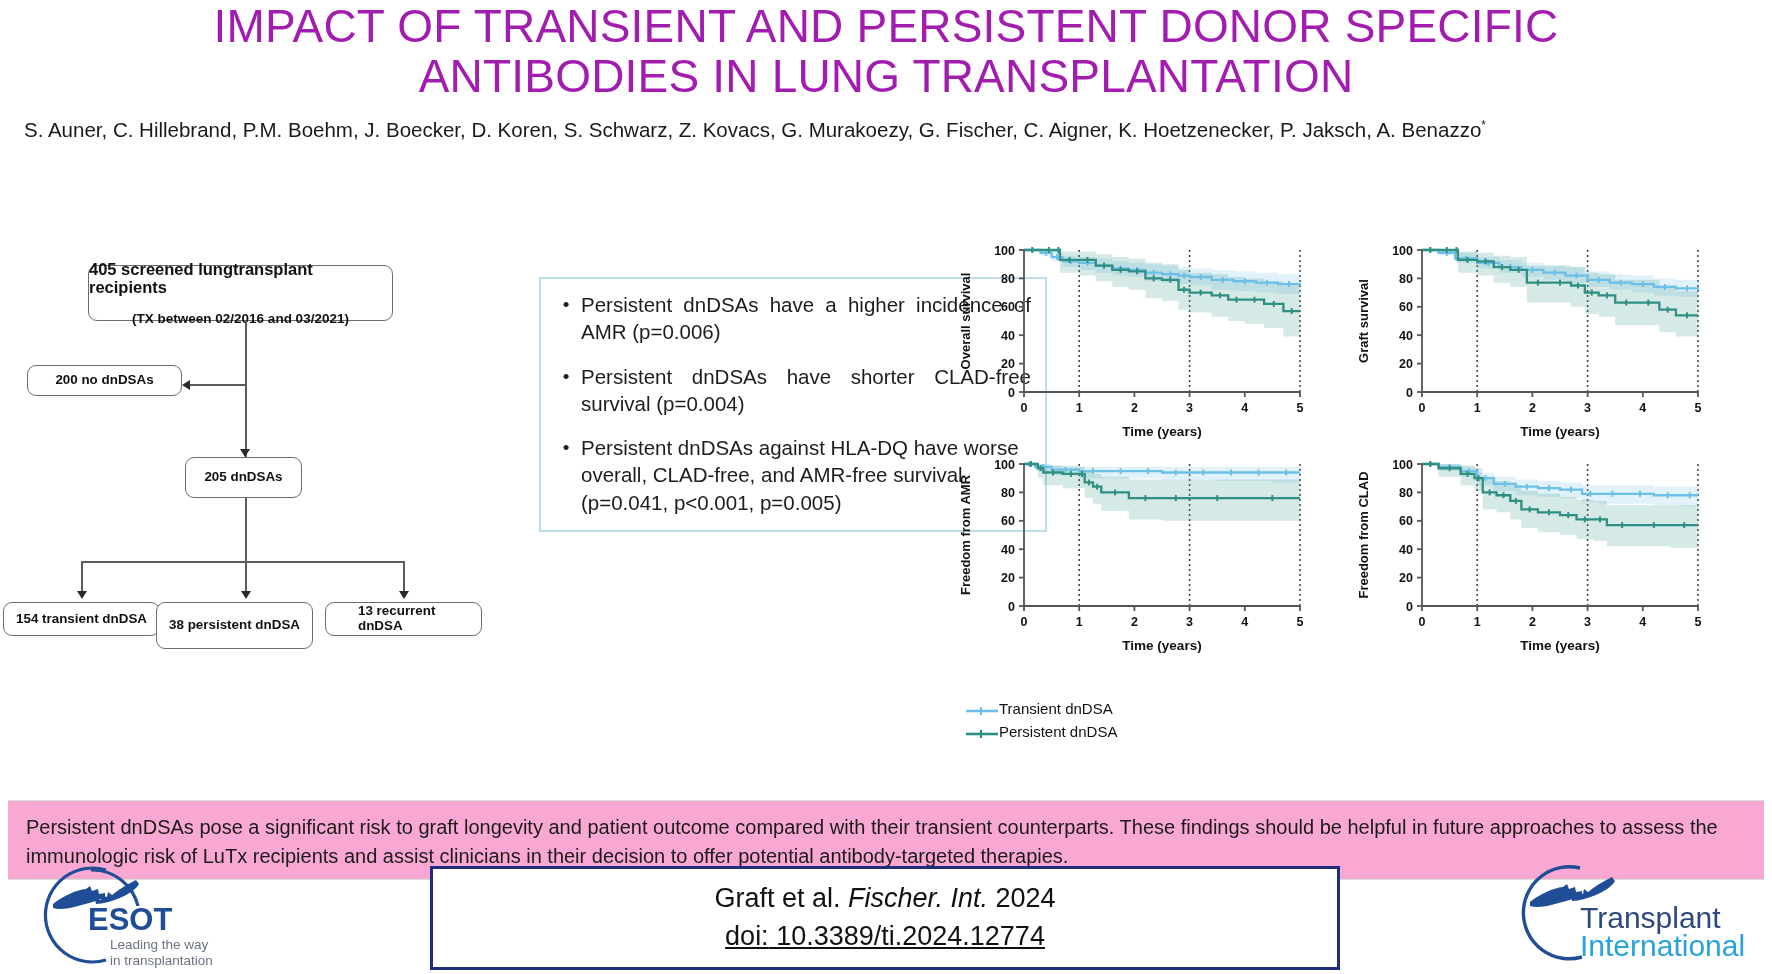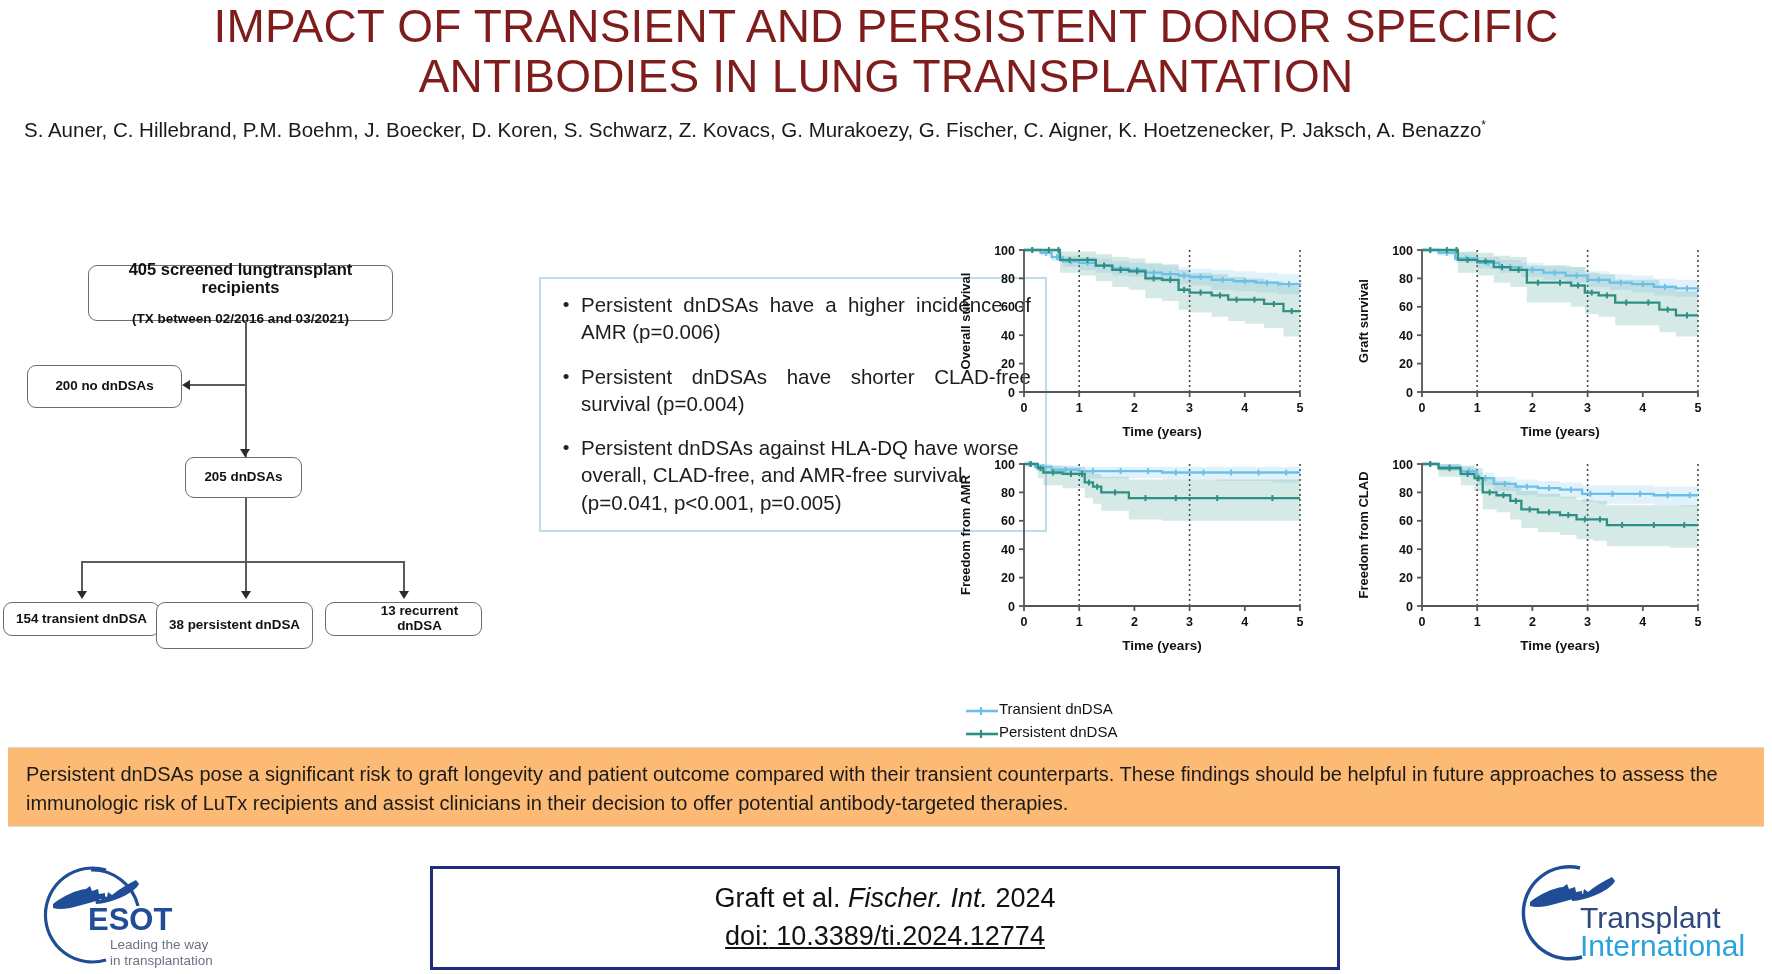--- a/index.html
+++ b/index.html
@@ -14,7 +14,7 @@
   .title{
     position:absolute;left:0;top:2px;width:1772px;
     text-align:center;font-size:46px;line-height:1.08;
-    font-weight:400;letter-spacing:.2px;color:#7f1d1d;
+    font-weight:400;letter-spacing:.2px;color:#a21caf;
     font-family:"Liberation Sans",sans-serif;
   }
   .title-line{display:block;}

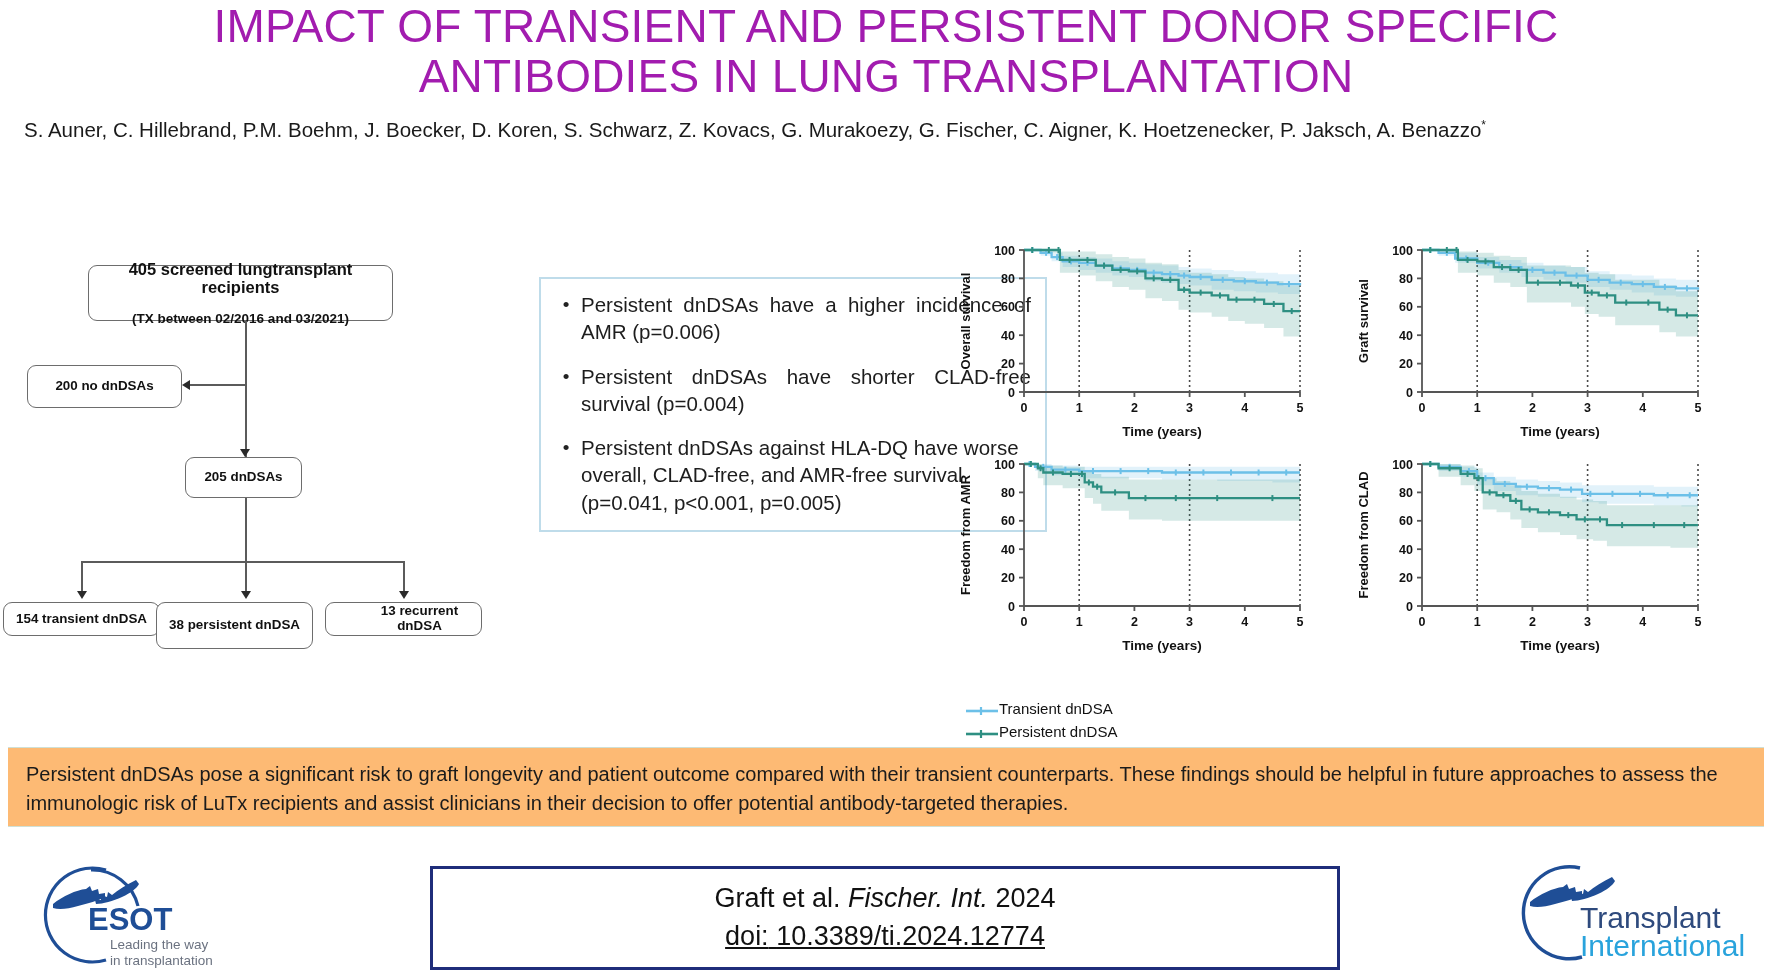--- a/index.html
+++ b/index.html
@@ -40,7 +40,7 @@
     position:absolute;box-sizing:border-box;
     border:1.3px solid #6d6d6d;border-radius:9px;background:#fff;
     display:flex;flex-direction:column;align-items:center;justify-content:center;
-    text-align:center;color:#111;
+    text-align:left;color:#111;
   }
   .fbox .l1{font-weight:bold;font-size:16.5px;line-height:1.12;}
   .fbox .l2{font-weight:bold;font-size:13.5px;line-height:1.15;margin-top:14px;}

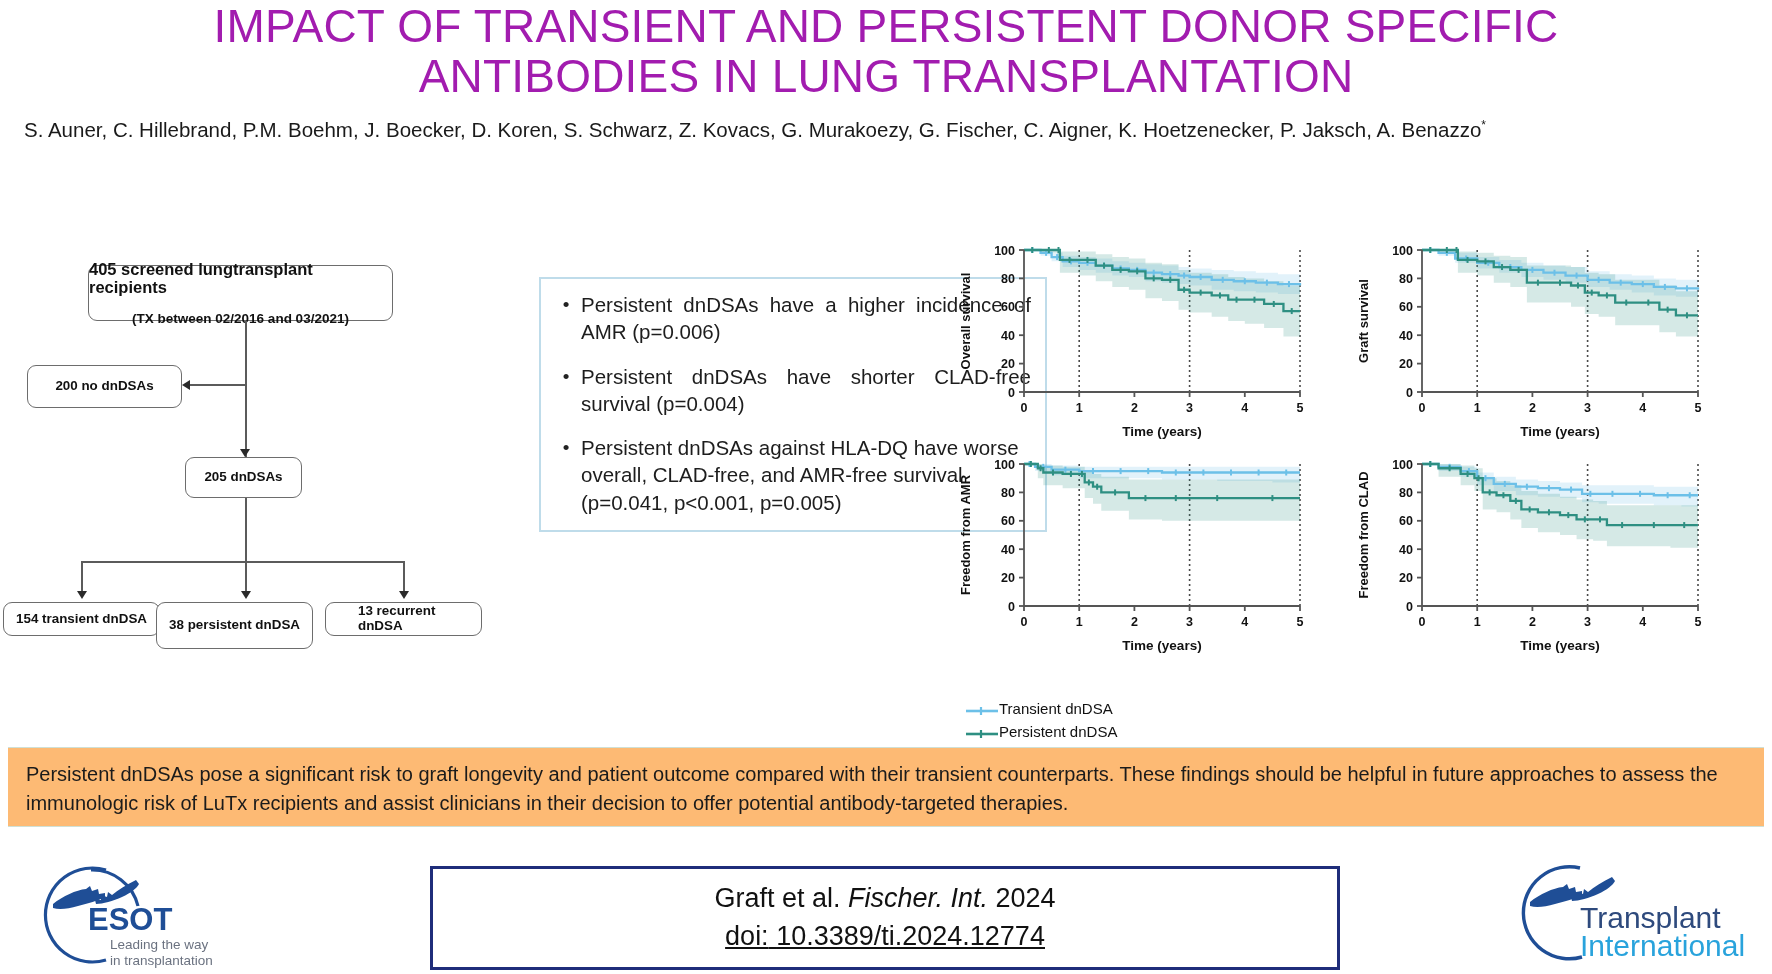--- a/index.html
+++ b/index.html
@@ -46,7 +46,7 @@
   .fbox .l2{font-weight:bold;font-size:13.5px;line-height:1.15;margin-top:14px;}
   .fbox .sm{font-weight:bold;font-size:13.4px;line-height:1.1;}
   #box-screened{left:88px;top:25px;width:305px;height:56px;}
-  #box-nodnsa{left:27px;top:125px;width:155px;height:43px;}
+  #box-nodnsa{left:27px;top:125px;width:155px;height:31px;}
   #box-dnsa{left:185px;top:217px;width:117px;height:41px;}
   #box-transient{left:3px;top:362px;width:157px;height:34px;}
   #box-persistent{left:156px;top:362px;width:157px;height:47px;}

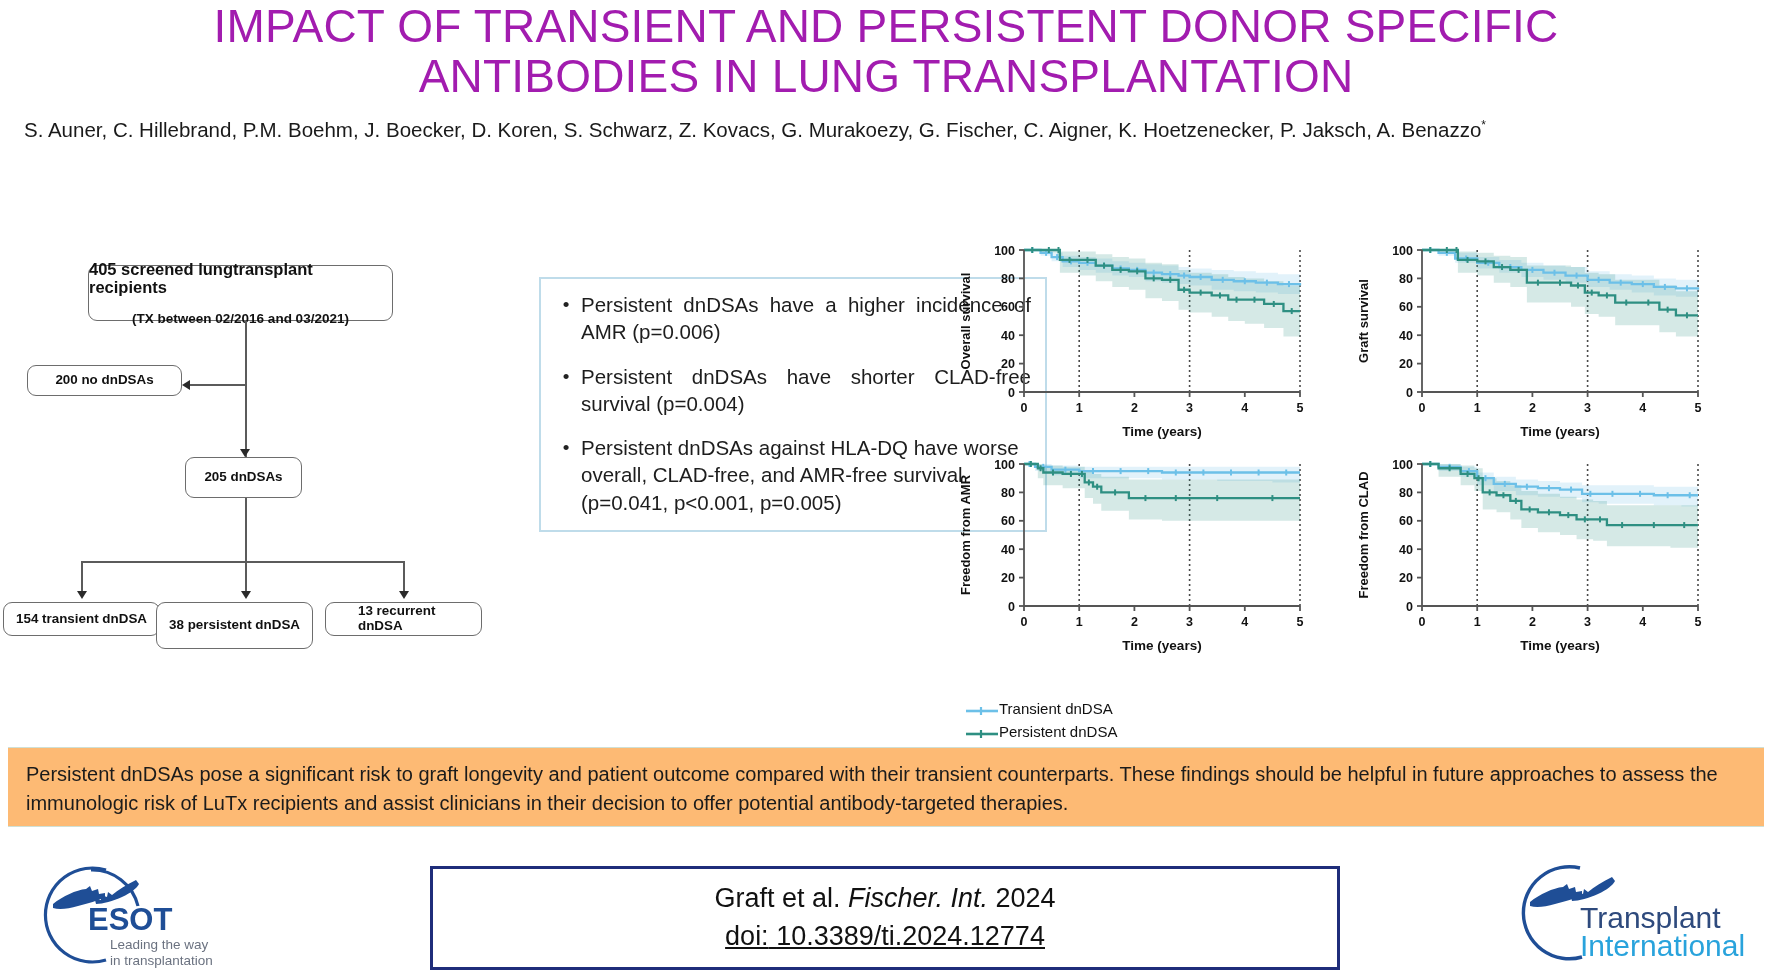--- a/index.html
+++ b/index.html
@@ -96,8 +96,8 @@
 
   
   .concl-band{
-    position:absolute;left:8px;top:747px;width:1756px;height:80px;
-    background:#fdba74;border-top:1px solid #cfe0d6;border-bottom:1px solid #cfe0d6;
+    position:absolute;left:8px;top:800px;width:1756px;height:80px;
+    background:#f9a8d4;border-top:1px solid #cfe0d6;border-bottom:1px solid #cfe0d6;
     box-sizing:border-box;padding:12px 18px 0 18px;
   }
   .concl-text{font-size:20px;line-height:1.45;color:#1b1b1b;}

